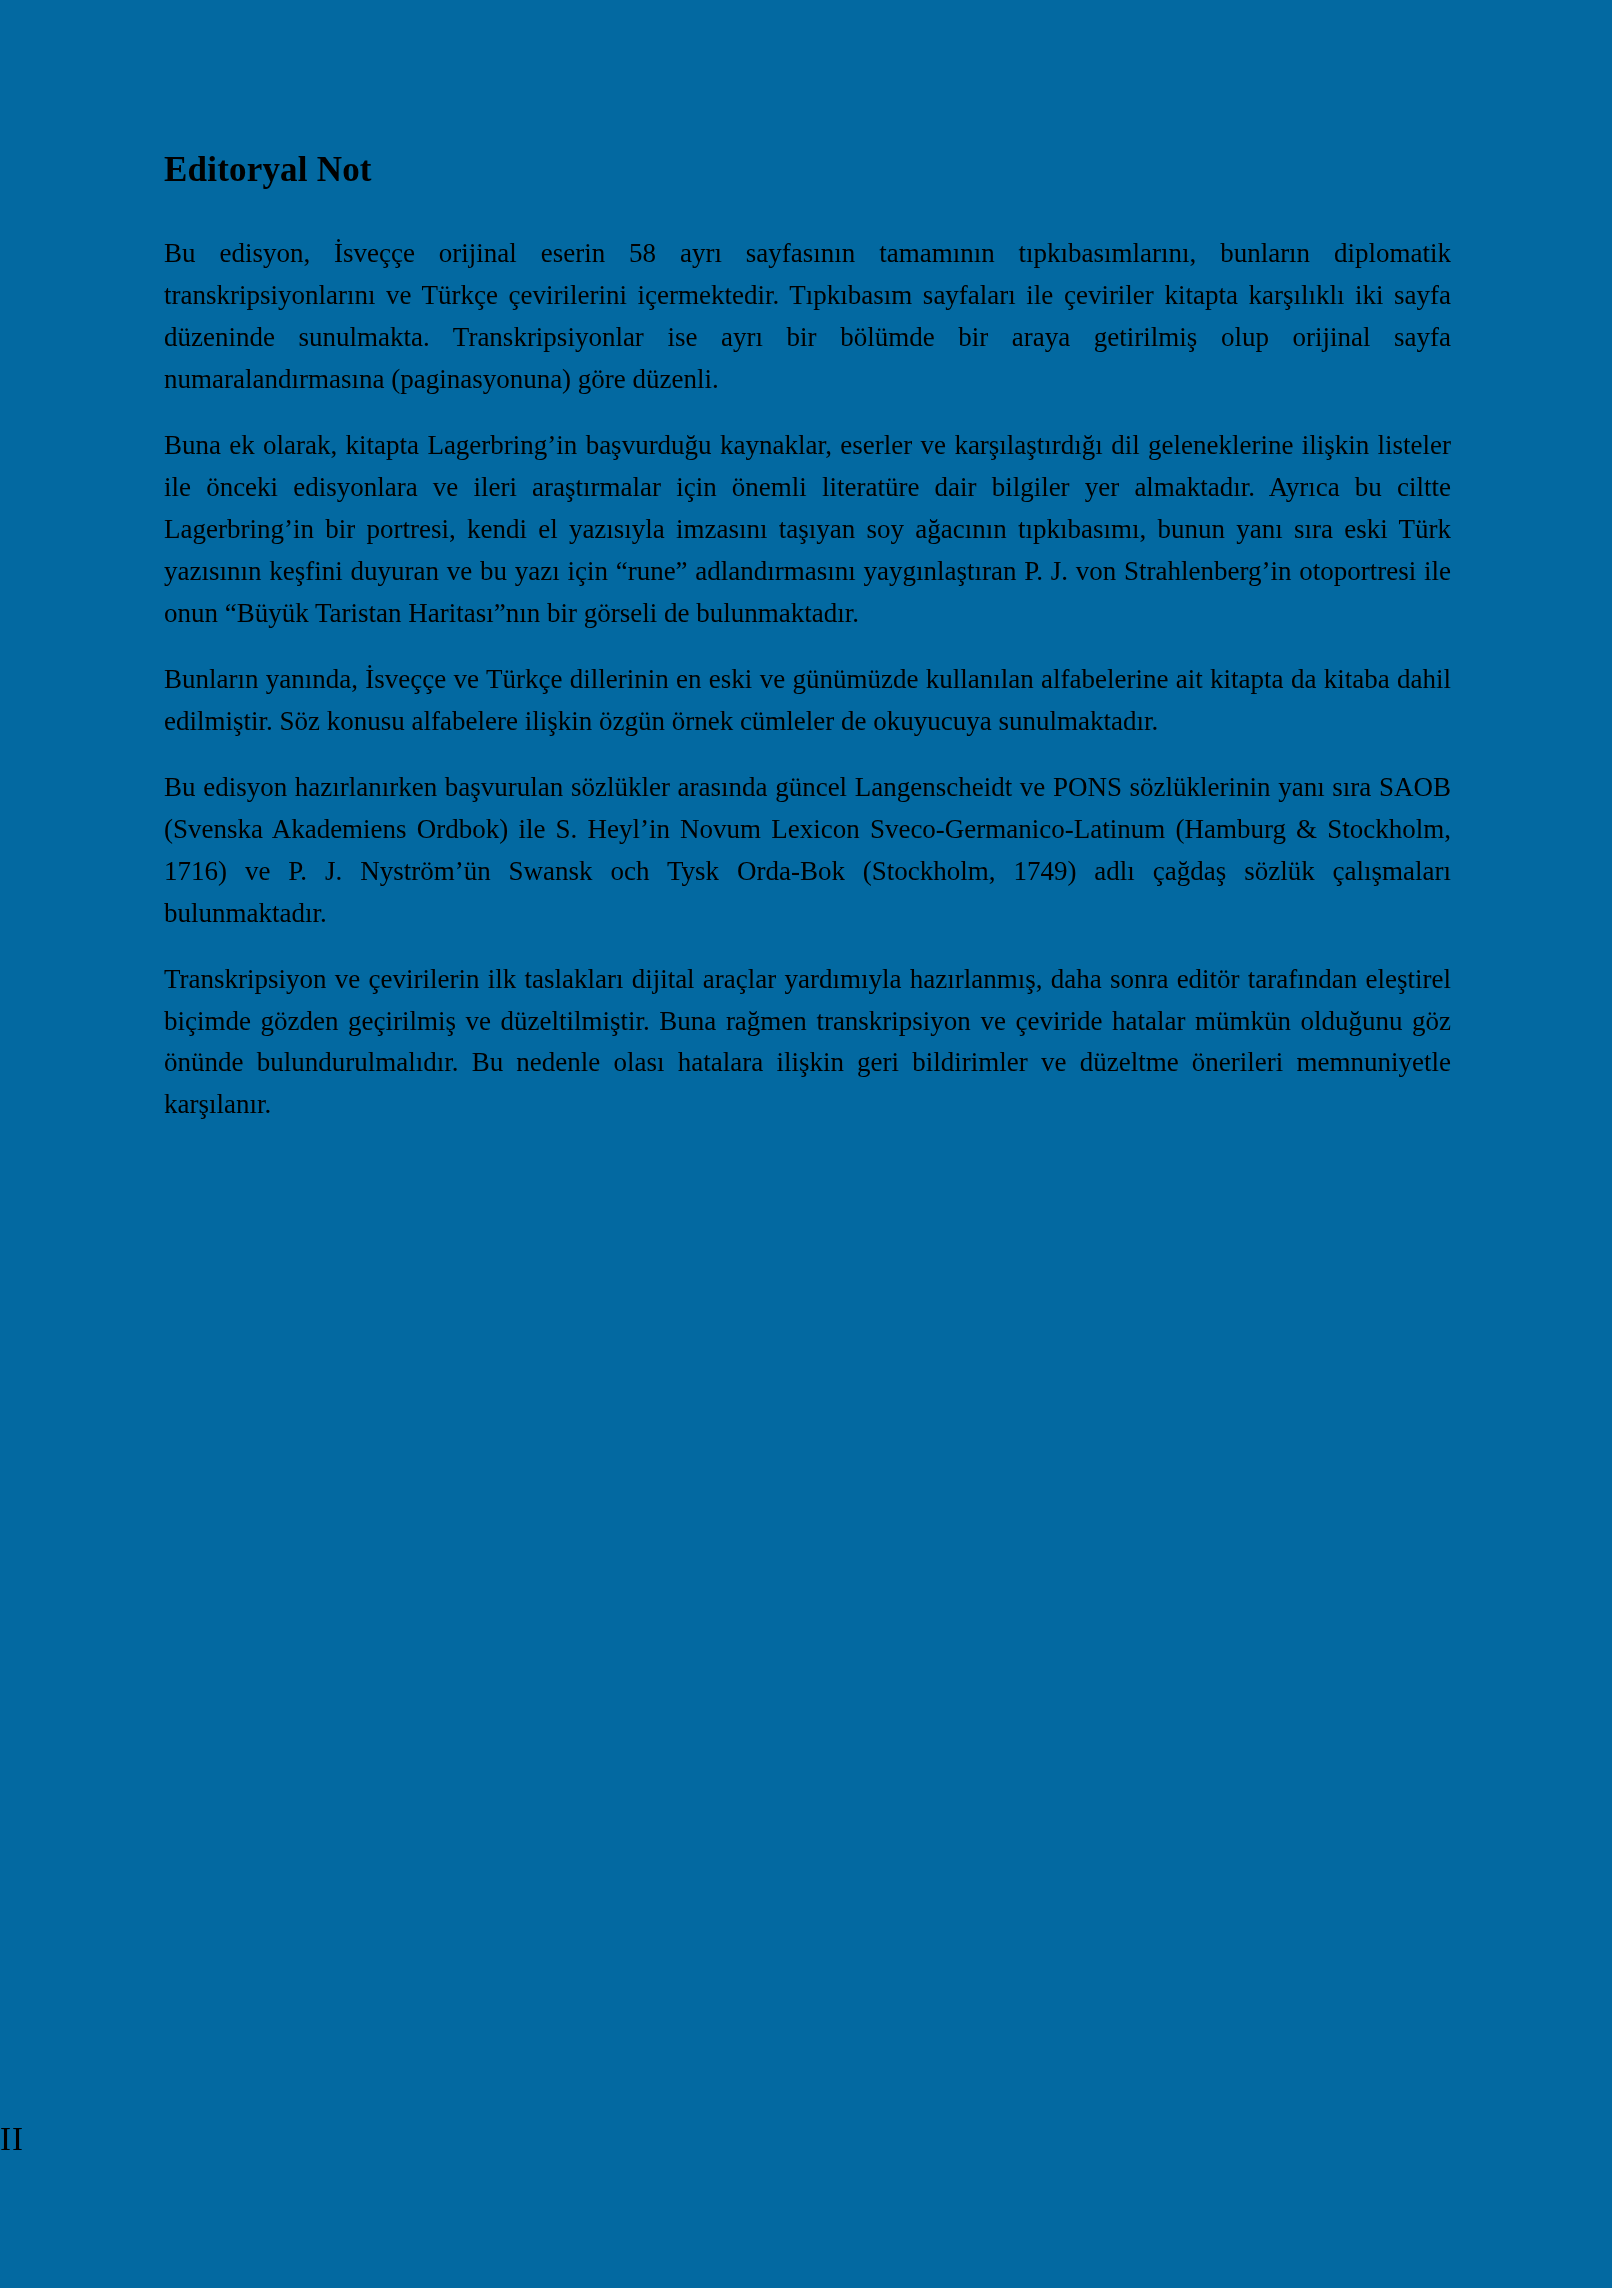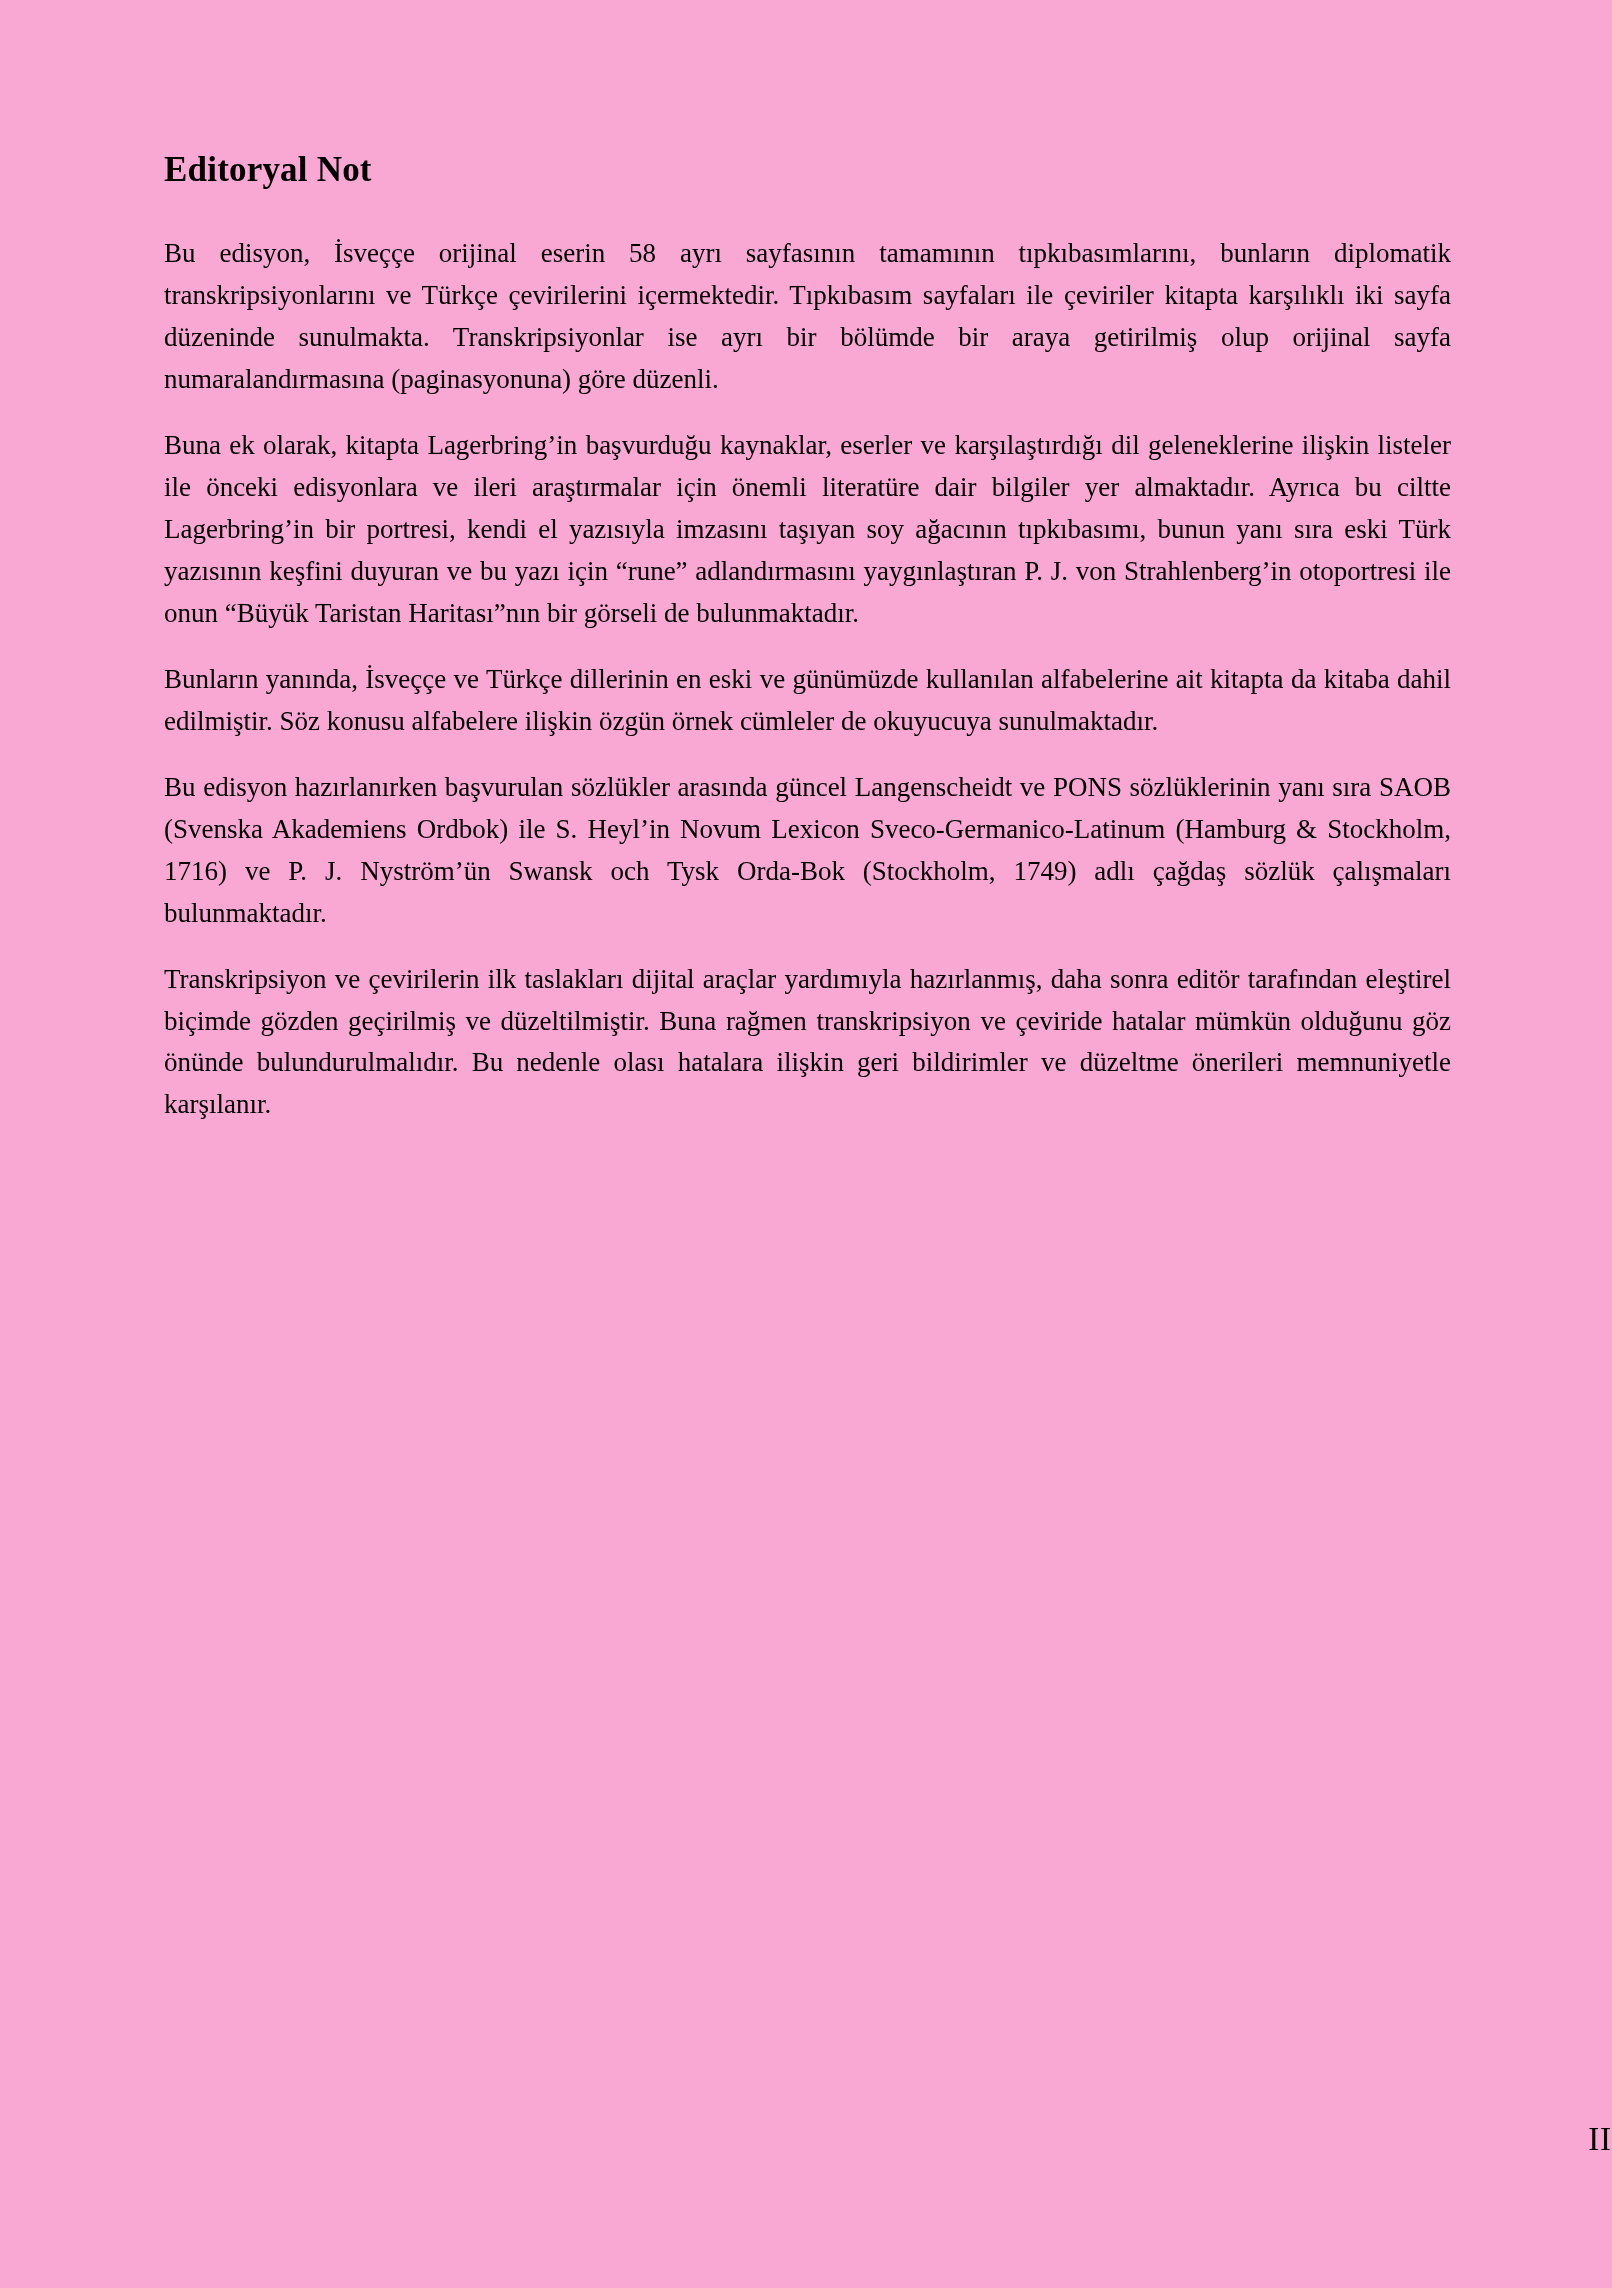--- a/index.html
+++ b/index.html
@@ -11,7 +11,7 @@
     position: relative;
     width: 1612px;
     height: 2289px;
-    background: #f9a8d4;
+    background: #0369a1;
     box-sizing: border-box;
     overflow: hidden;
     font-family: "Liberation Serif", "DejaVu Serif", serif;

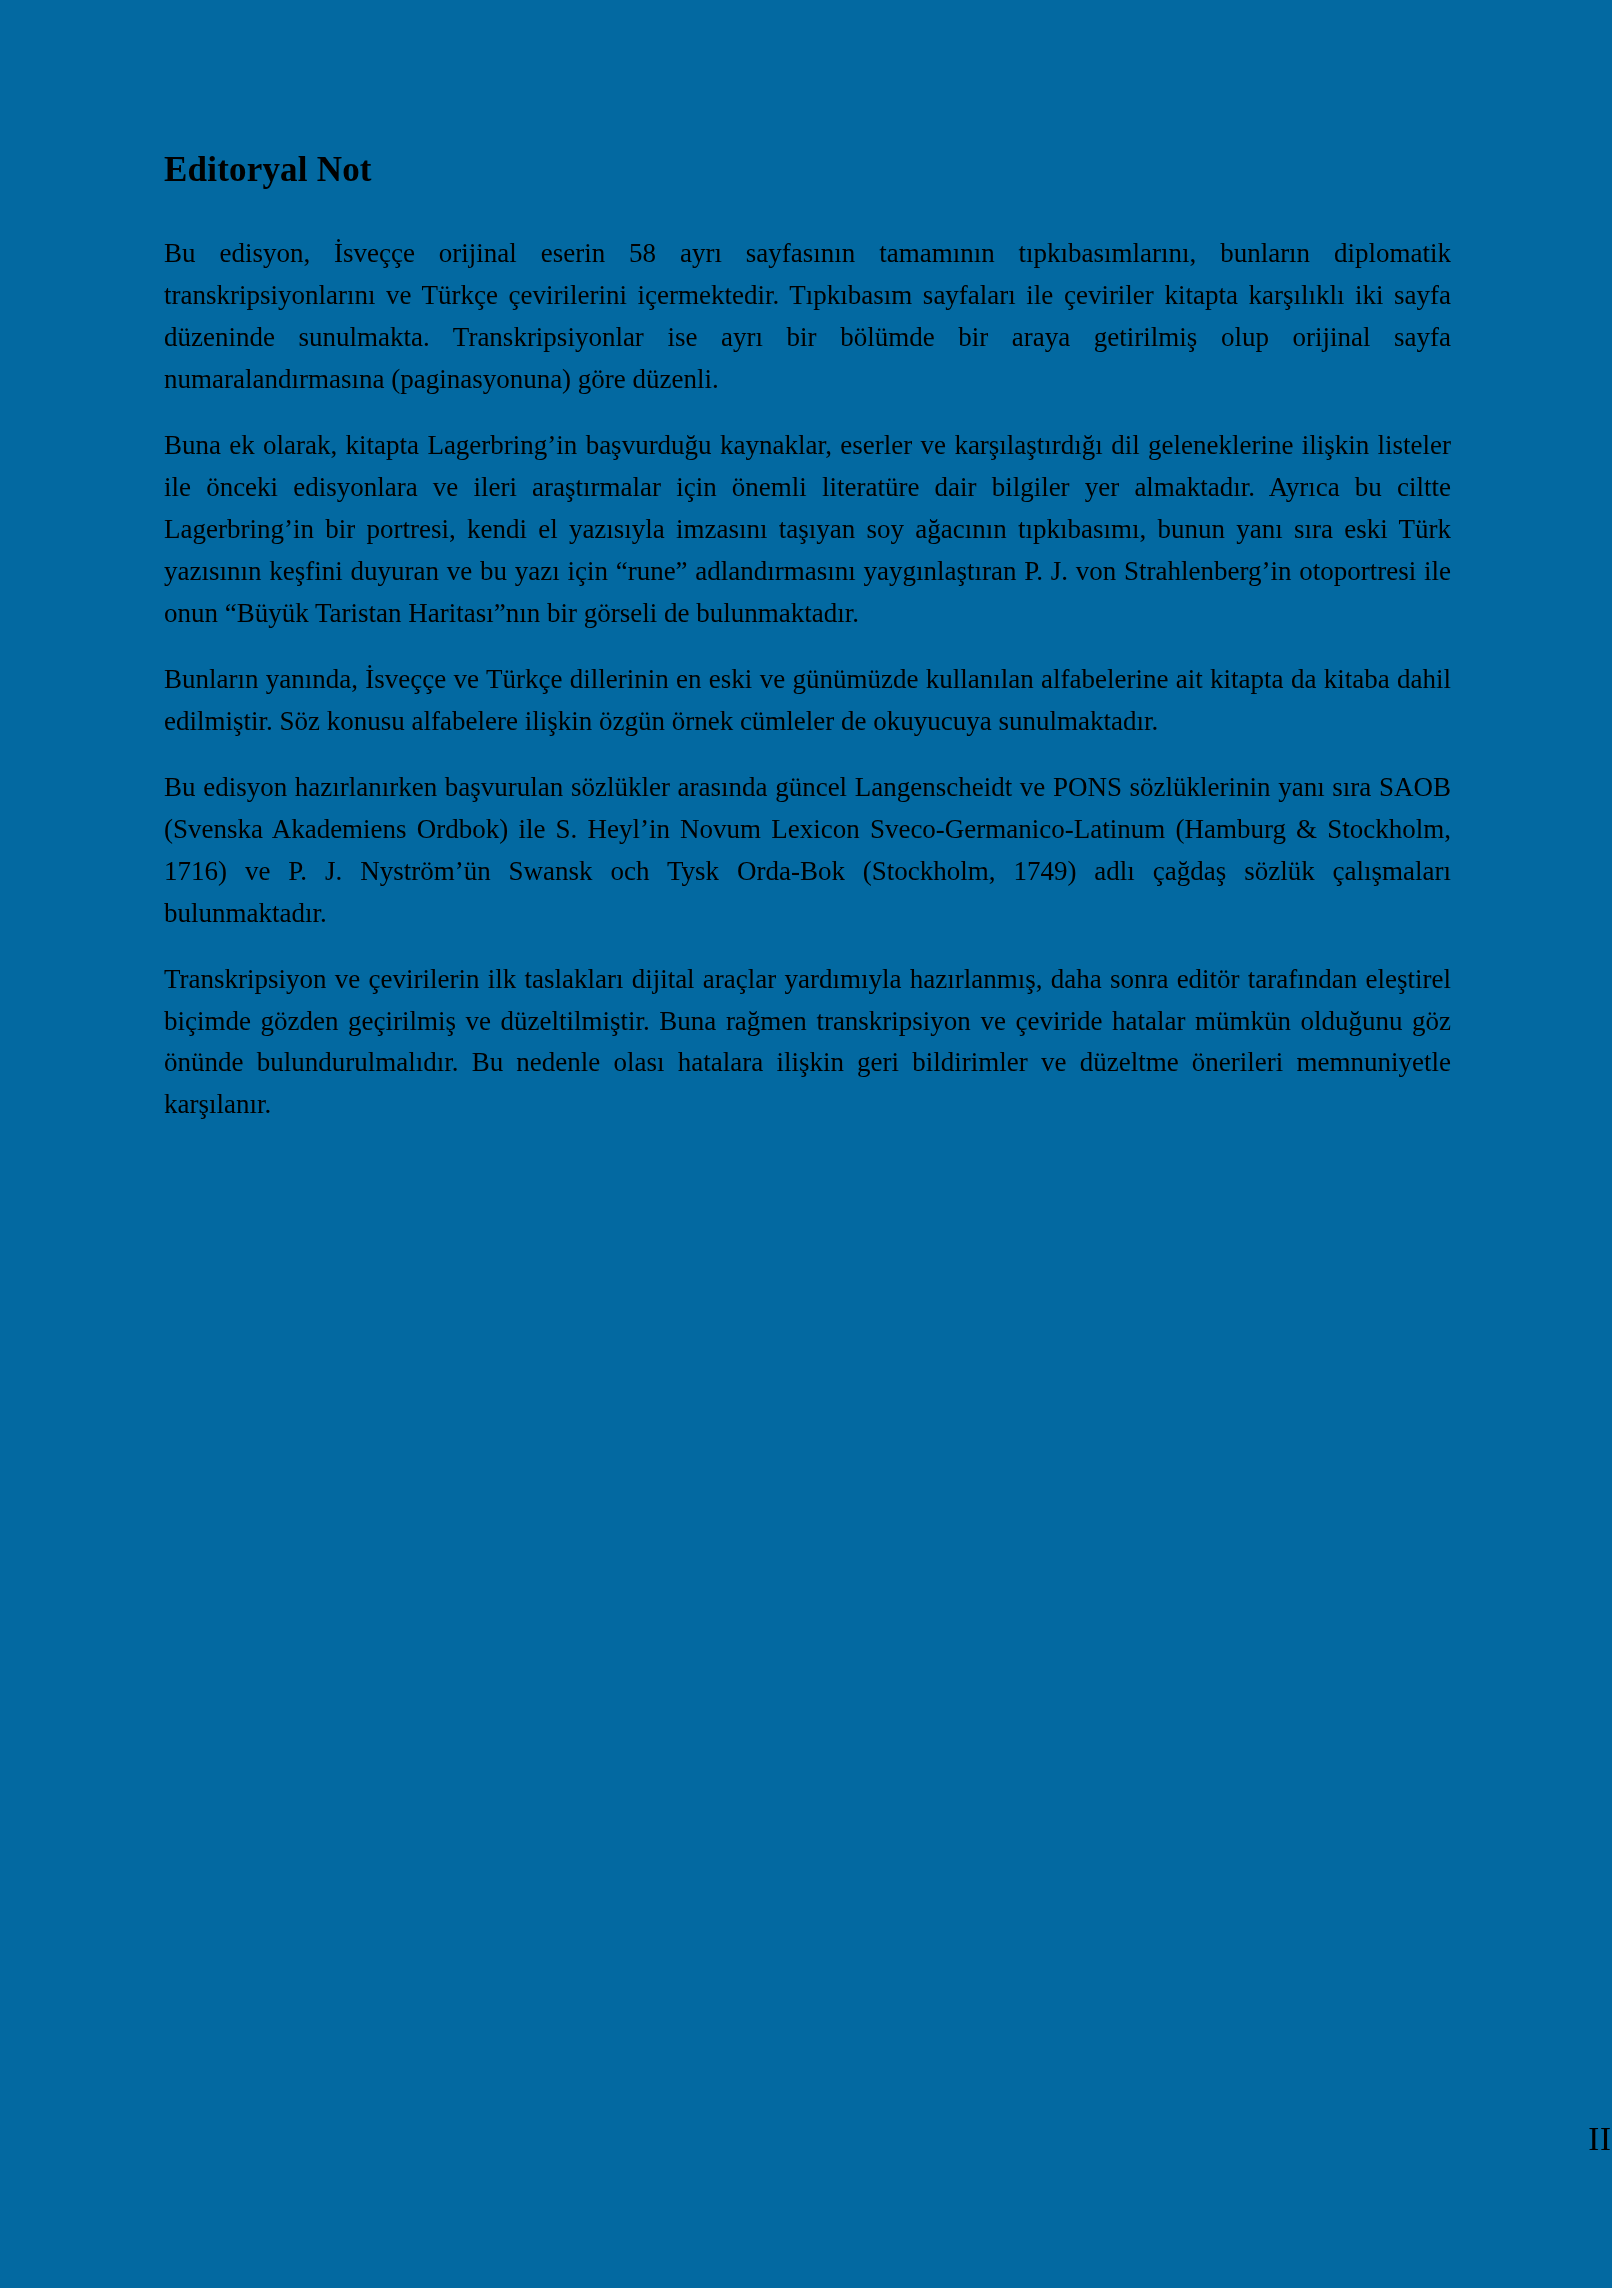--- a/index.html
+++ b/index.html
@@ -48,7 +48,7 @@
     left: 0;
     right: 0;
     top: 2123px;
-    text-align: right;
+    text-align: left;
   }
   .folio {
     font-size: 33px;

